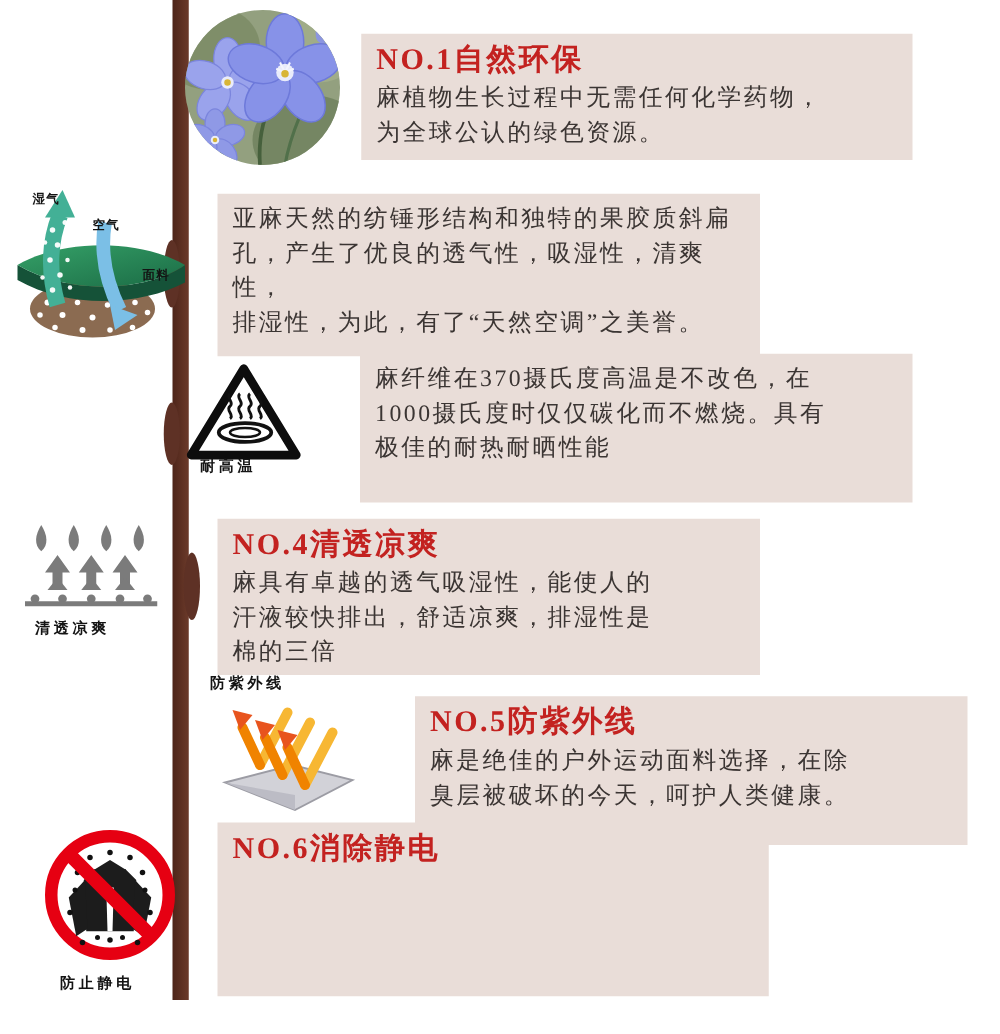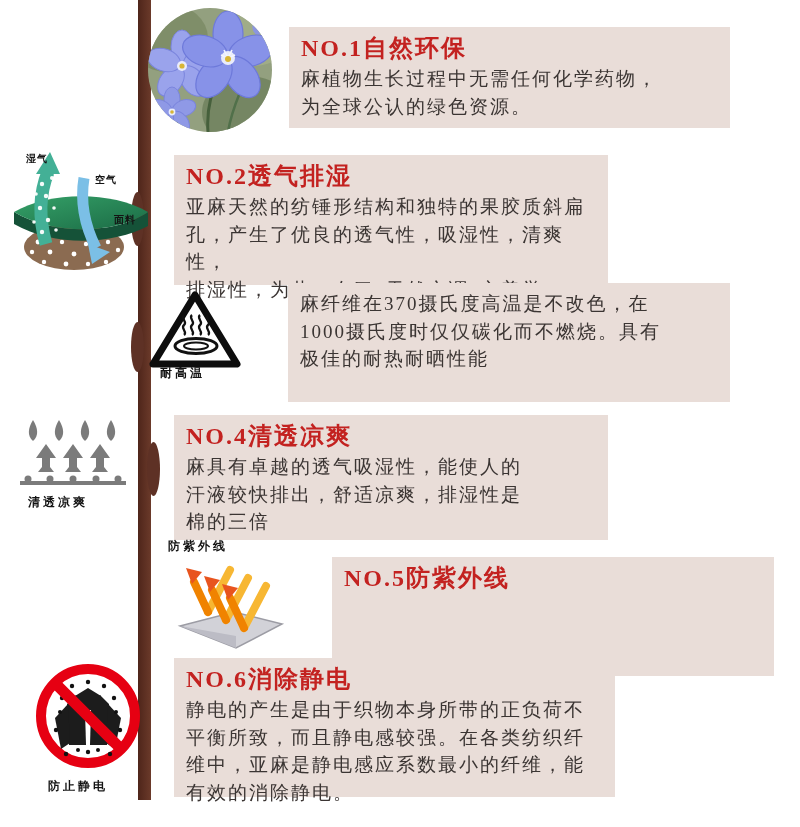--- a/index.html
+++ b/index.html
@@ -55,7 +55,7 @@
   }
   .fabric .lbl{font-size:10px;letter-spacing:1px;}
   .lbl-moist{left:18px;top:2px;}
-  .lbl-air{left:66px;top:23px;margin-left:21px;}
+  .lbl-air{left:66px;top:23px;}
   .lbl-cloth{left:106px;top:63px;}
   .heat .icon-label{left:14px;top:76px;}
   .cool .icon-label{left:8px;top:76px;}

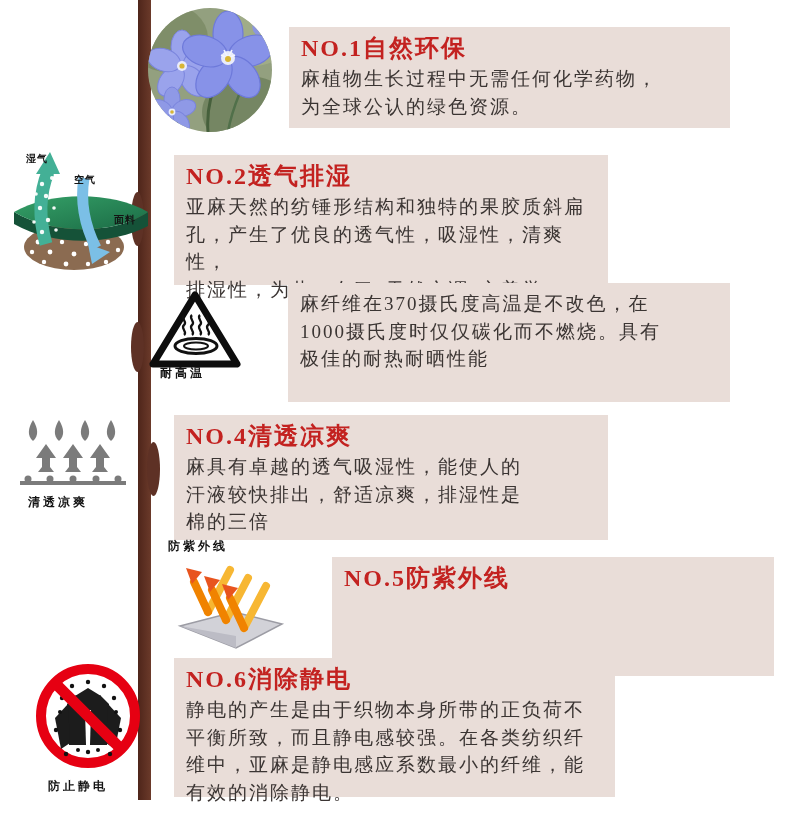--- a/index.html
+++ b/index.html
@@ -195,7 +195,6 @@
   <span class="icon-label lbl lbl-cloth">面料</span>
 </div>
 <div class="panel p2">
-  <div class="title">NO.2透气排湿</div>
   <div class="body">亚麻天然的纺锤形结构和独特的果胶质斜扁
 孔，产生了优良的透气性，吸湿性，清爽性，
 排湿性，为此，有了“天然空调”之美誉。</div>

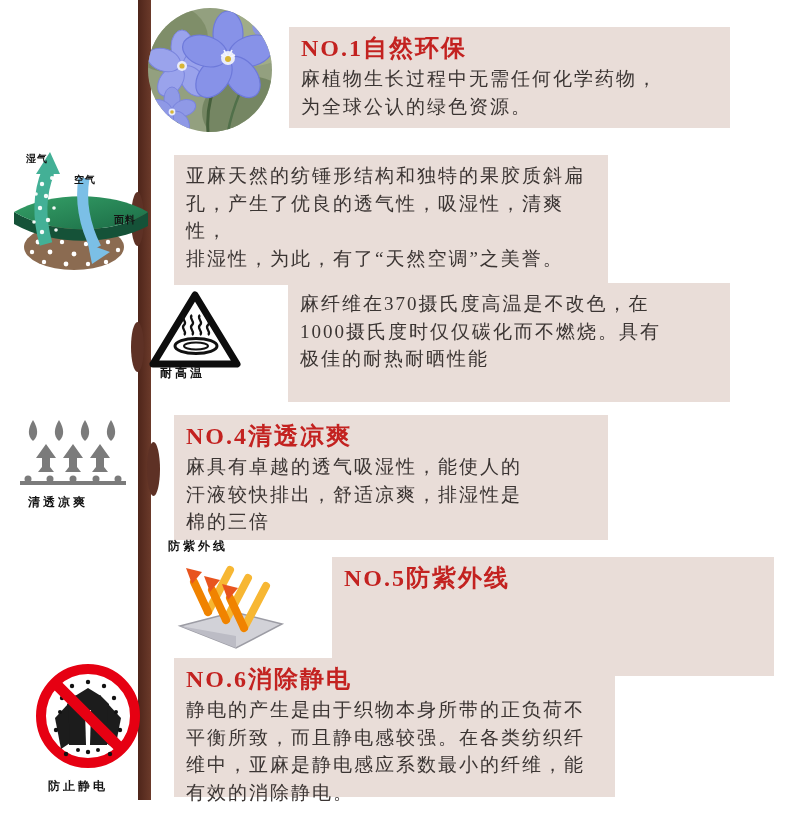--- a/index.html
+++ b/index.html
@@ -279,6 +279,8 @@
 </div>
 <div class="panel p5">
   <div class="title">NO.5防紫外线</div>
+  <div class="body">麻是绝佳的户外运动面料选择，在除
+臭层被破坏的今天，呵护人类健康。</div>
 </div>
 
 <div class="icon-wrap static">

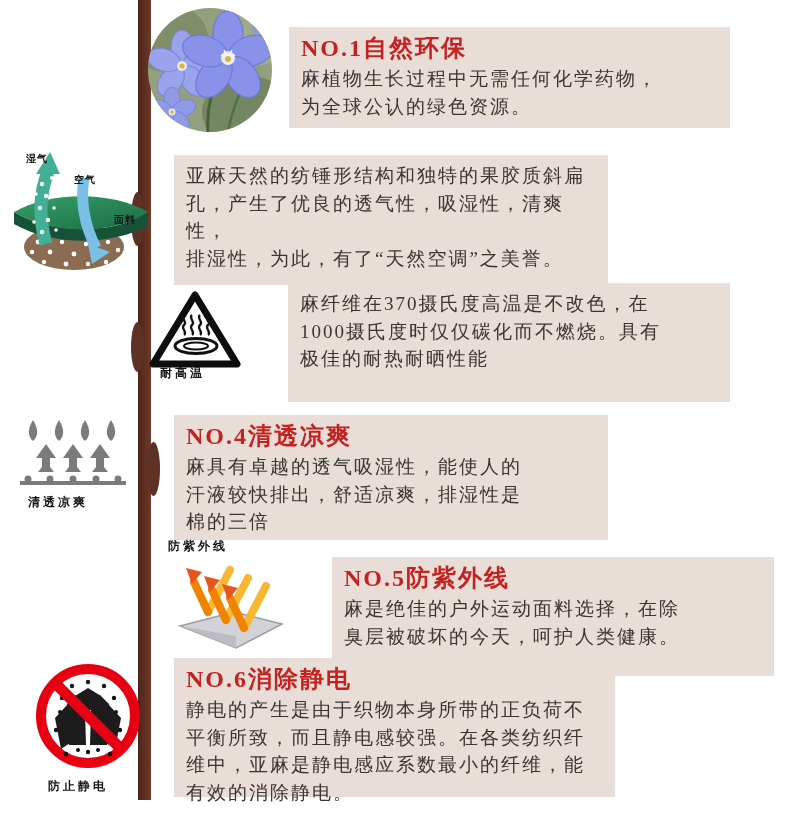--- a/index.html
+++ b/index.html
@@ -315,10 +315,6 @@
 </div>
 <div class="panel p6">
   <div class="title">NO.6消除静电</div>
-  <div class="body">静电的产生是由于织物本身所带的正负荷不
-平衡所致，而且静电感较强。在各类纺织纤
-维中，亚麻是静电感应系数最小的纤维，能
-有效的消除静电。</div>
 </div>
 
 </body></html>

